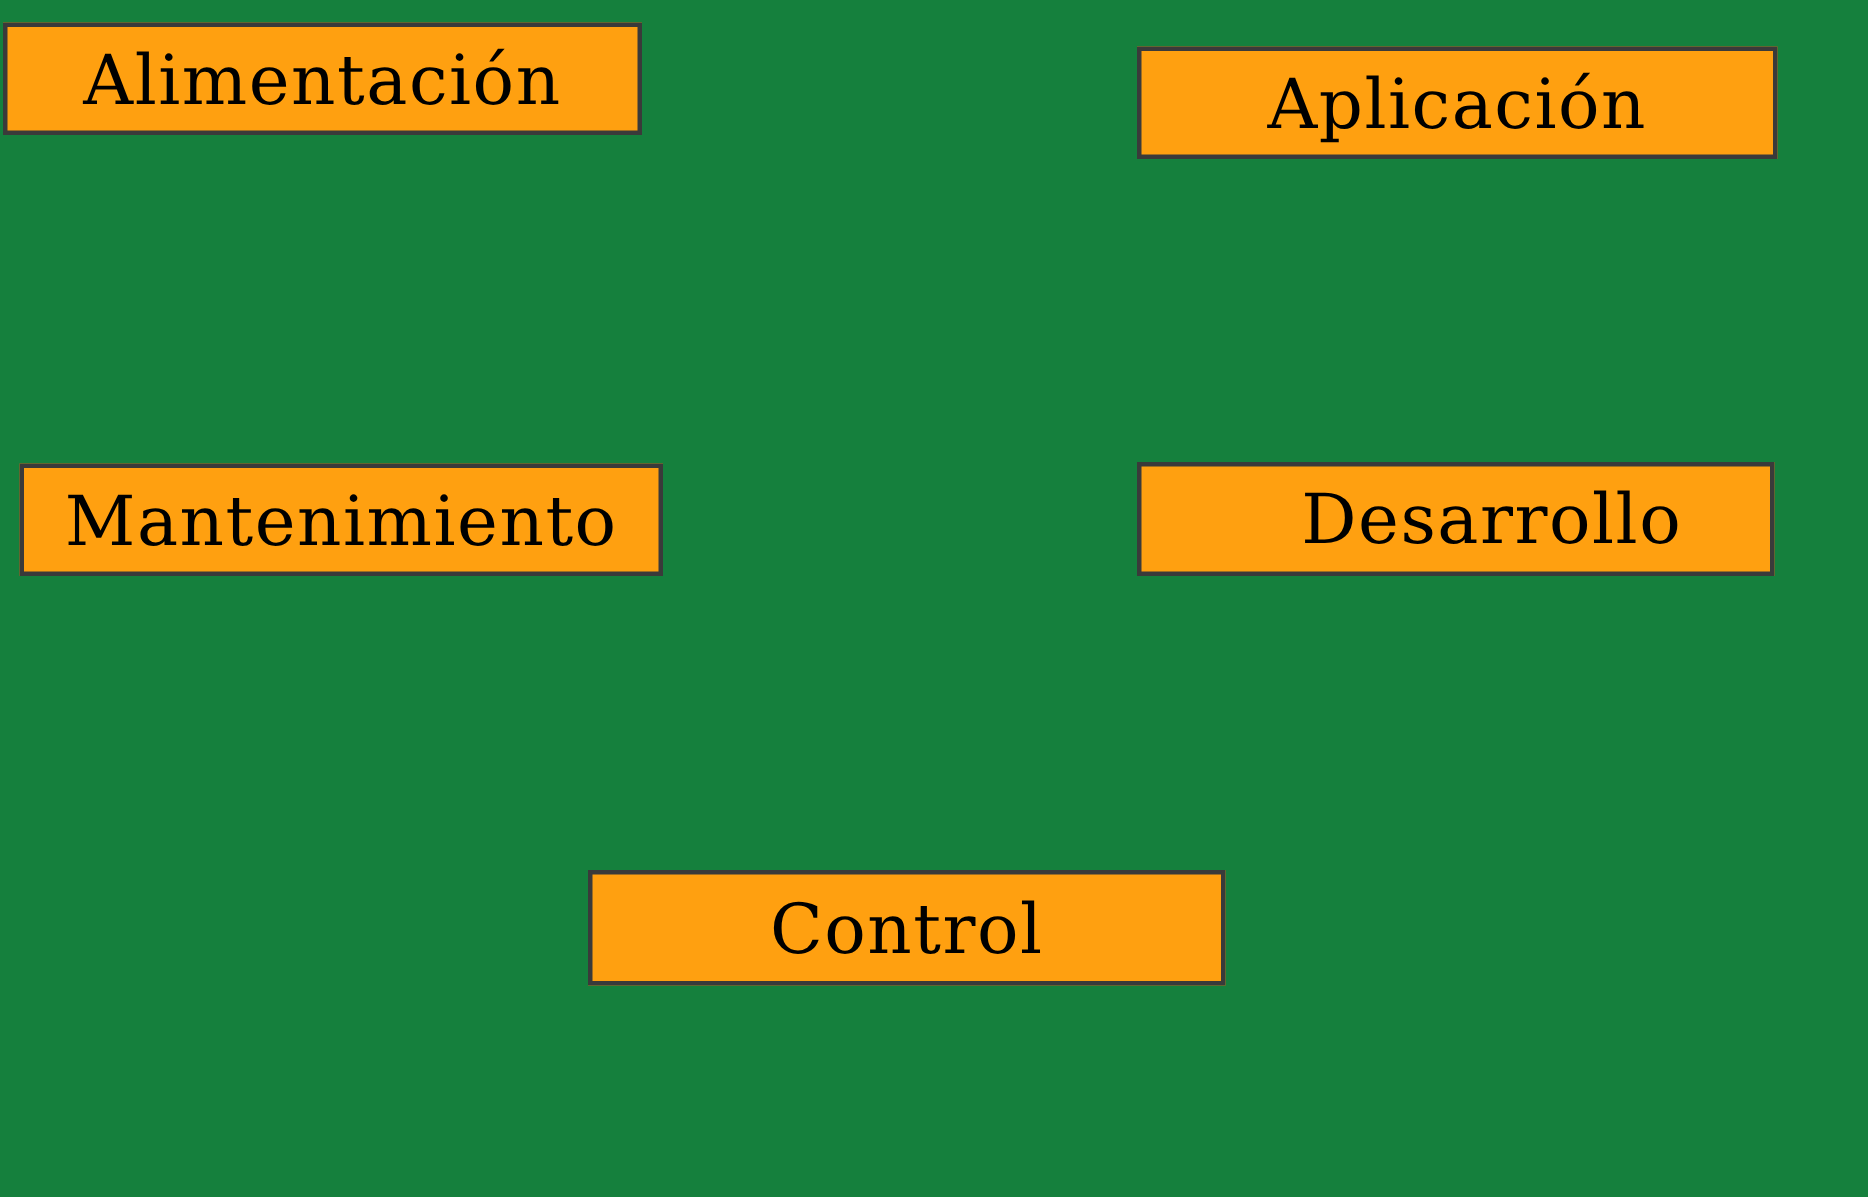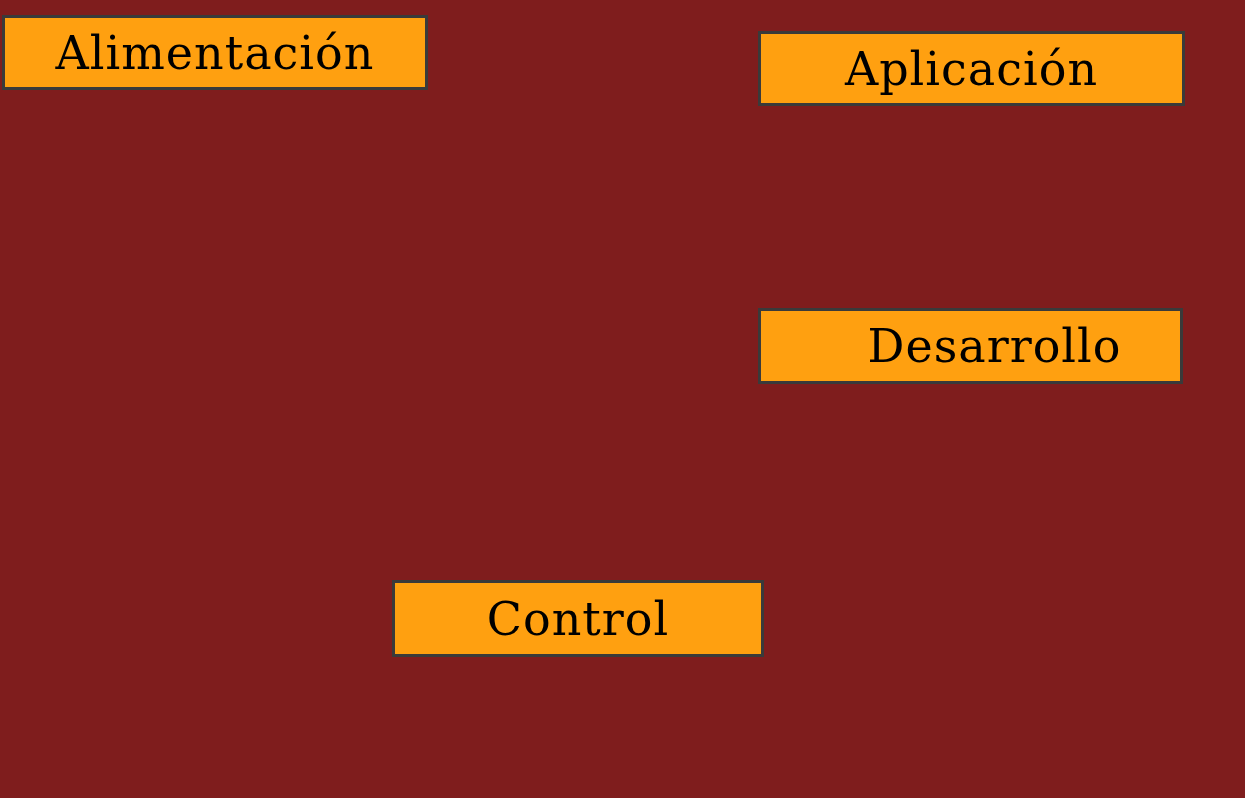--- a/index.html
+++ b/index.html
@@ -11,7 +11,7 @@
     position: relative;
     width: 1245px;
     height: 798px;
-    background: #7f1d1d;
+    background: #15803d;
     overflow: hidden;
     font-family: "DejaVu Serif", "Liberation Serif", serif;
   }

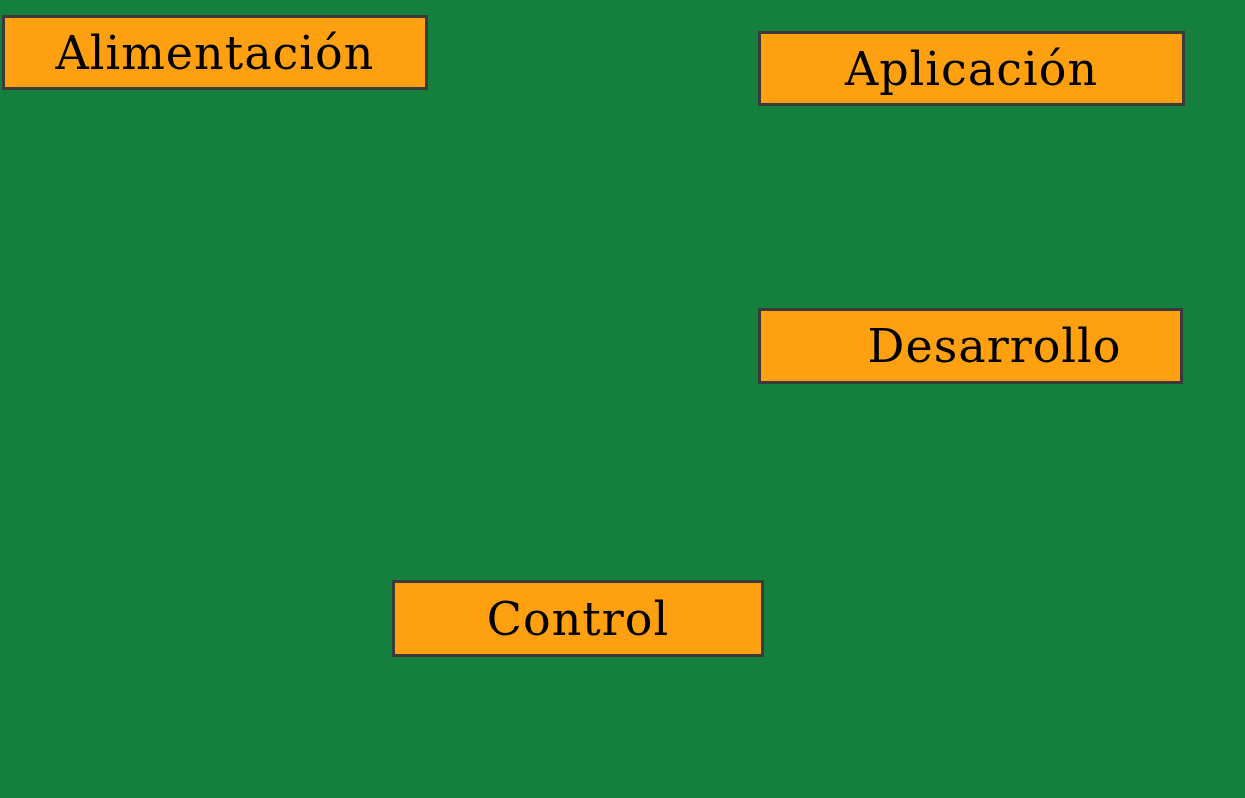--- a/index.html
+++ b/index.html
@@ -48,6 +48,9 @@
     <span>Aplicación</span>
   </div>
 
+  <div class="node node-mantenimiento">
+    <span>Mantenimiento</span>
+  </div>
 
   <div class="node node-desarrollo">
     <span>Desarrollo</span>

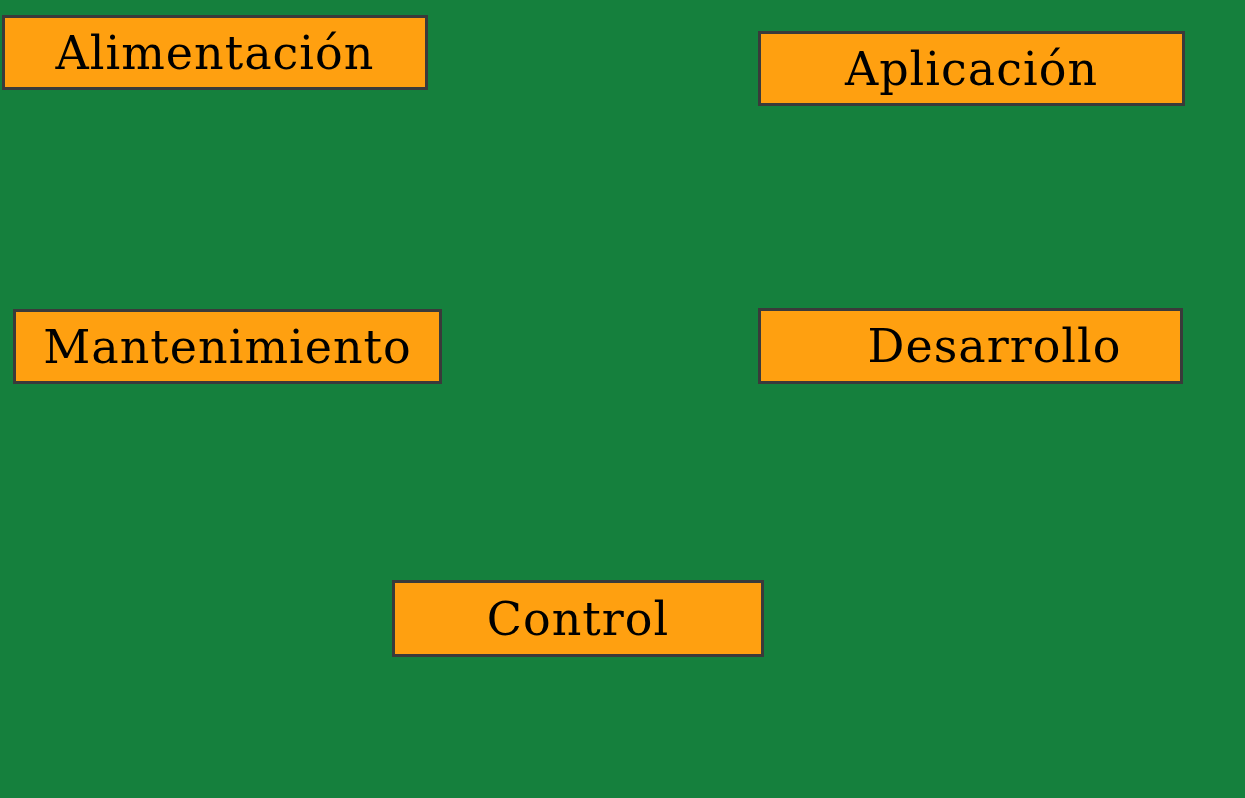--- a/index.html
+++ b/index.html
@@ -33,7 +33,7 @@
   .node-aplicacion    { left: 758px; top: 3px;   width: 427px; height: 75px; margin-top: 28px; }
   .node-mantenimiento { left: 13px;  top: 309px; width: 429px; height: 75px; }
   .node-desarrollo    { left: 758px; top: 308px; width: 425px; height: 76px; padding-left: 48px; }
-  .node-control       { left: 392px; top: 580px; width: 372px; height: 77px; text-align: right; }
+  .node-control       { left: 392px; top: 580px; width: 425px; height: 77px; text-align: right; }
 </style>
 </head>
 <body>

